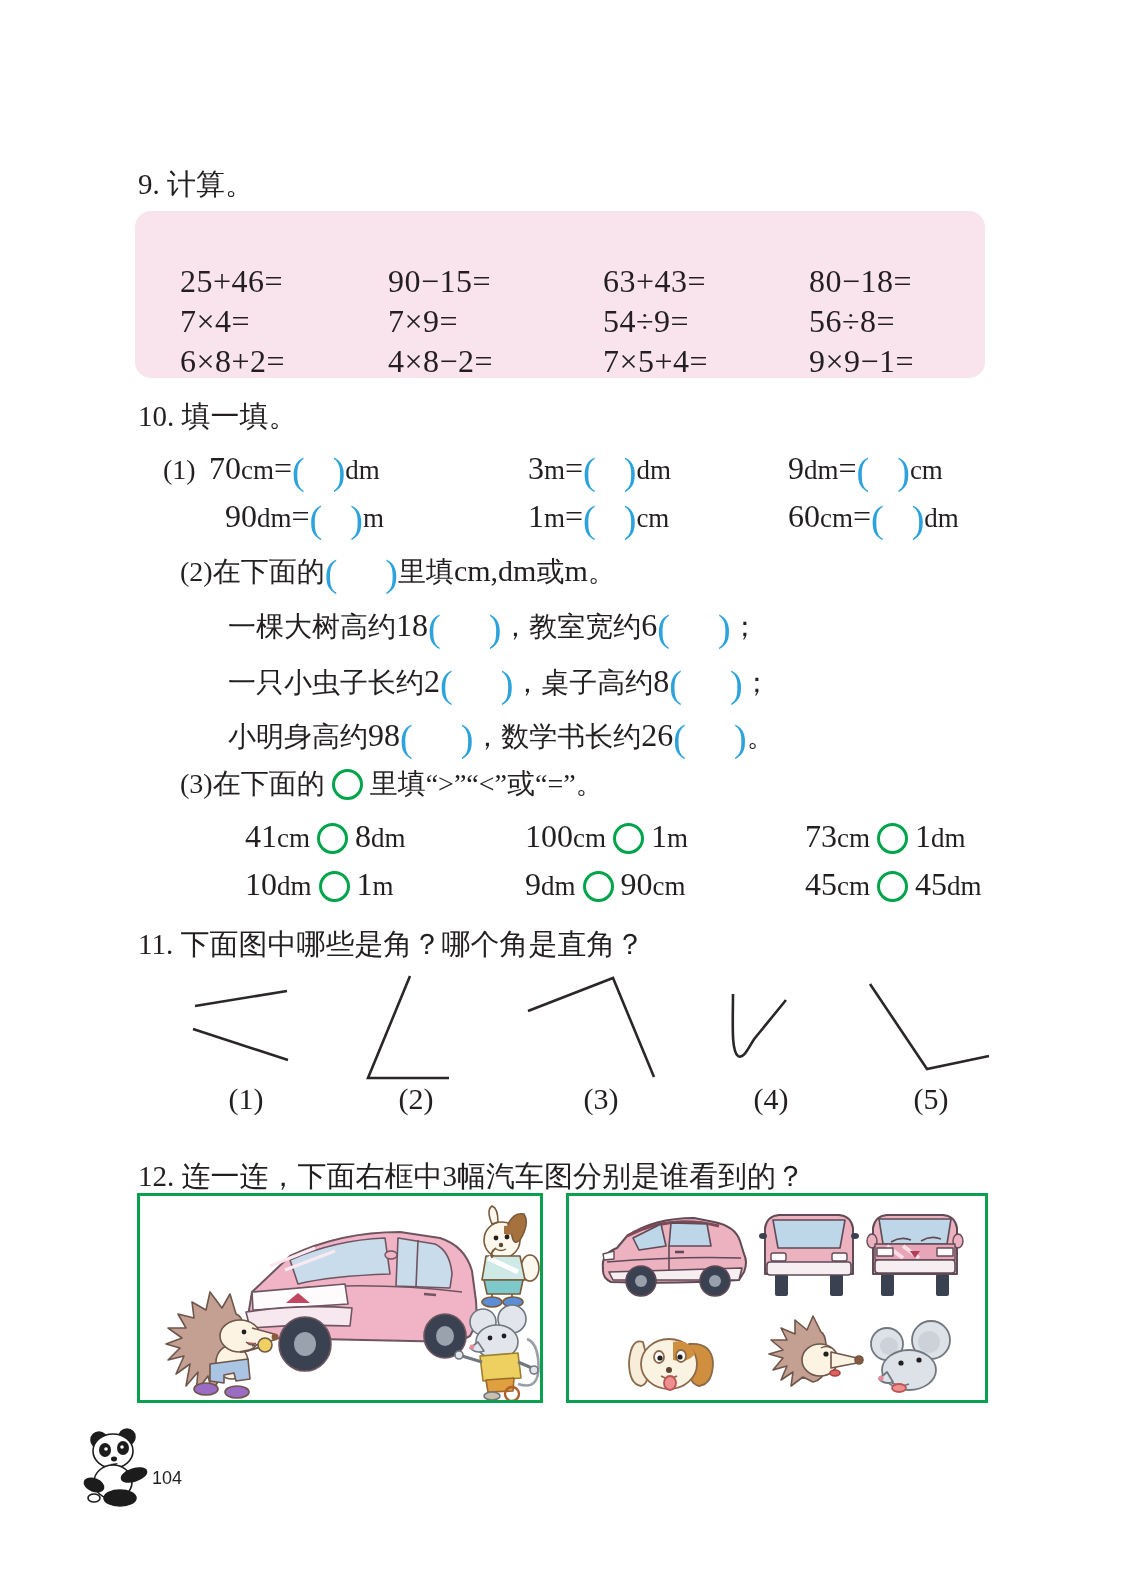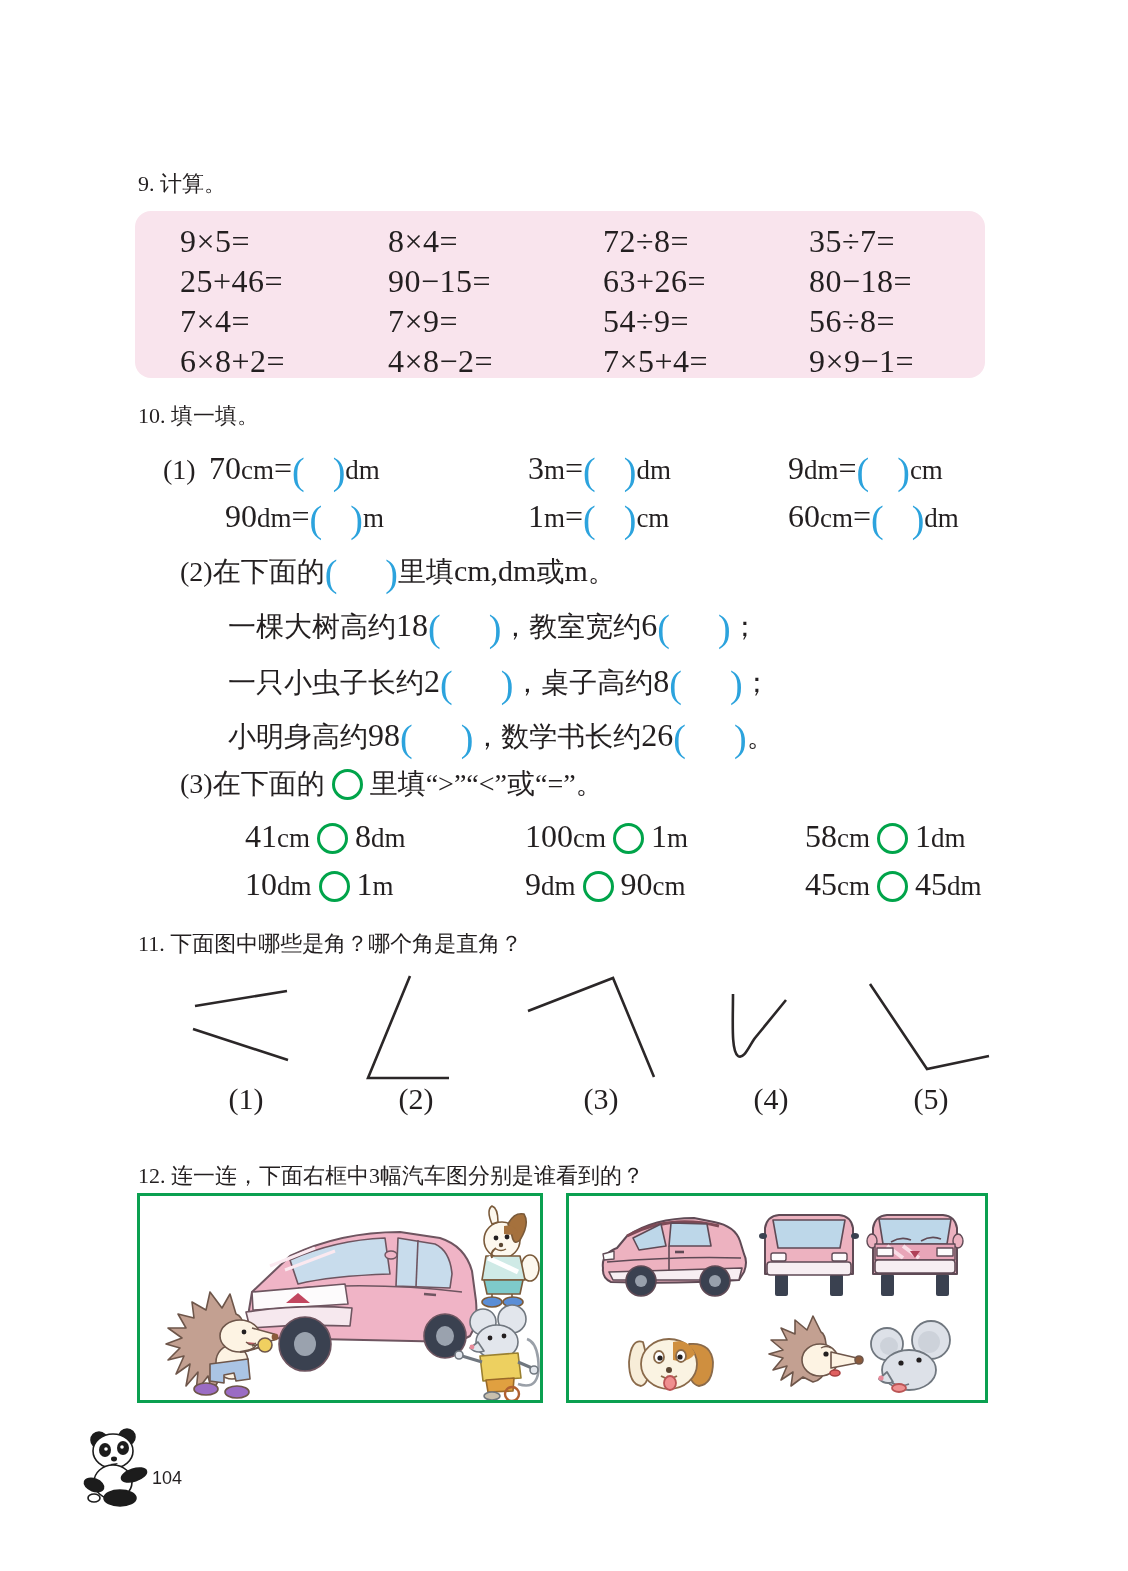--- a/index.html
+++ b/index.html
@@ -8,7 +8,7 @@
     position:relative; width:1128px; height:1571px; background:#ffffff;
     font-family:"Liberation Serif","DejaVu Serif",serif; color:#231f20; overflow:hidden;
   }
-  .qtitle { position:absolute; font-size:22px; line-height:36px; white-space:nowrap;text-align:right; }
+  .qtitle { position:absolute; font-size:29px; line-height:36px; white-space:nowrap;text-align:right; }
   .cn { font-size:28px; }
   .num { font-size:32px; }
   .unit { font-size:27px; }

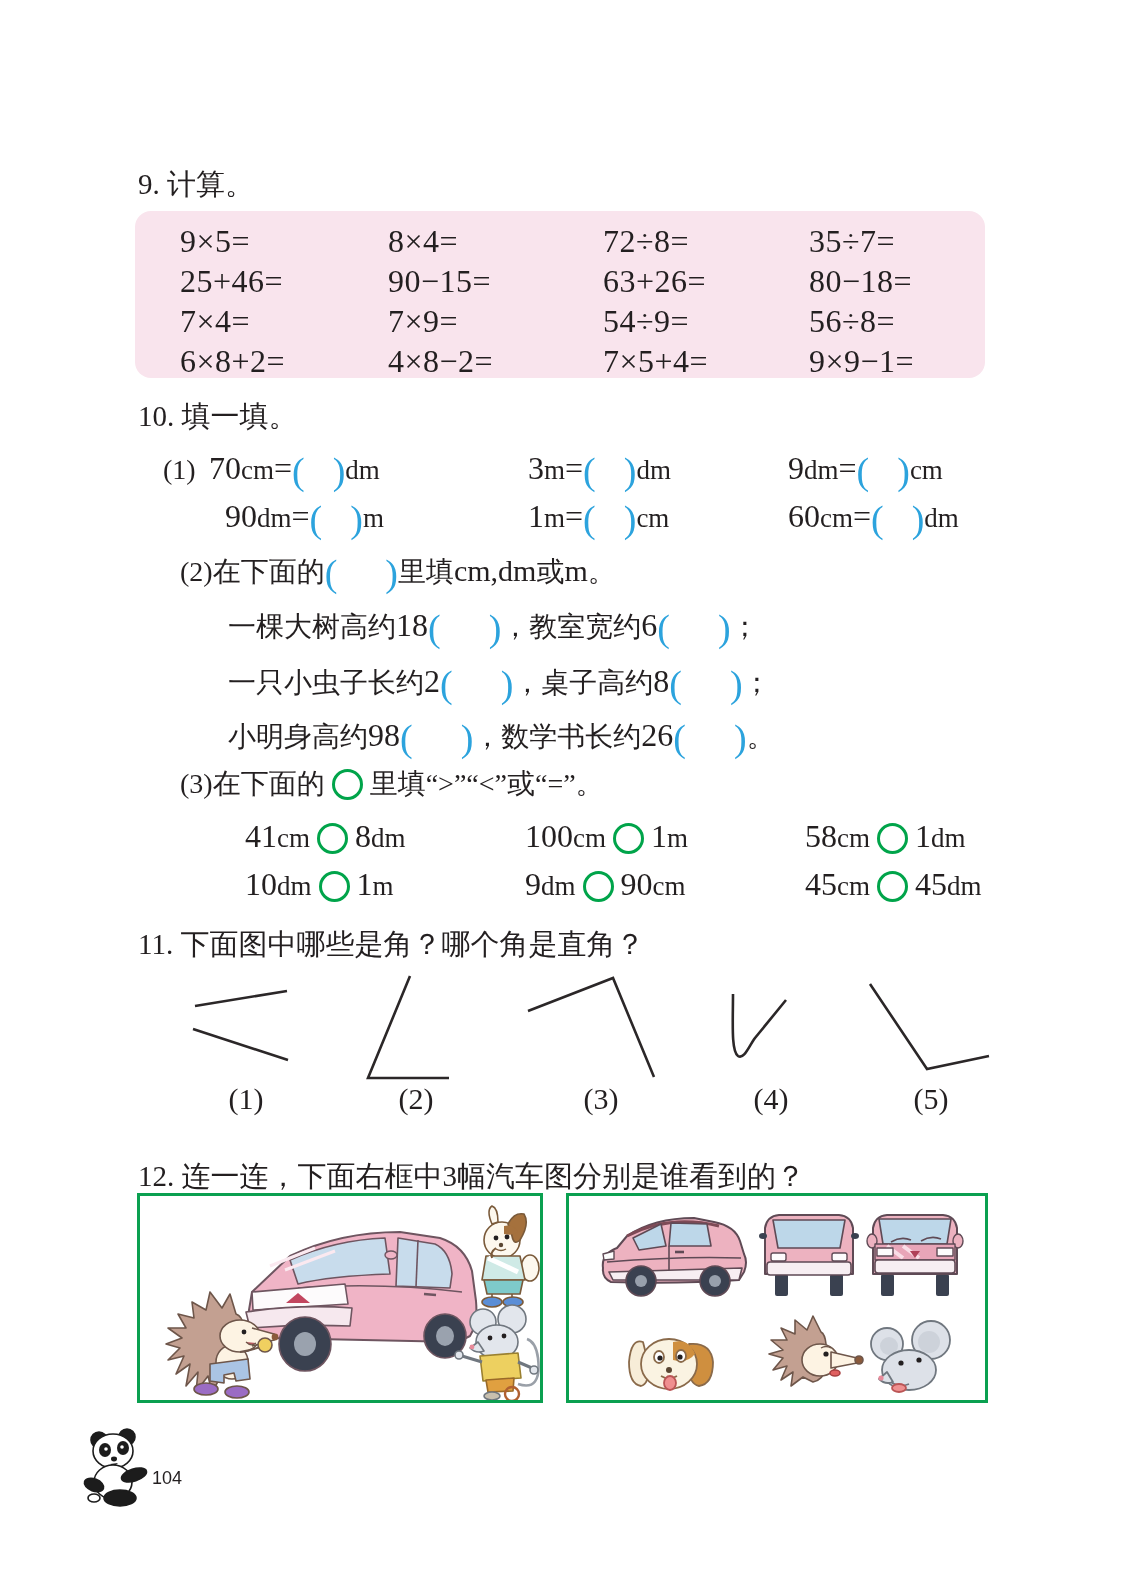--- a/index.html
+++ b/index.html
@@ -45,12 +45,6 @@
   <div class="qtitle" style="left:138px; top:166px;">9. 计算。</div>
 
   <div id="s9-box">
-    <div class="s9-row" style="top:12px;">
-      <span class="s9-cell c0">9×5=</span>
-      <span class="s9-cell c1">8×4=</span>
-      <span class="s9-cell c2">72÷8=</span>
-      <span class="s9-cell c3">35÷7=</span>
-    </div>
     <div class="s9-row" style="top:52px;">
       <span class="s9-cell c0">25+46=</span>
       <span class="s9-cell c1">90−15=</span>

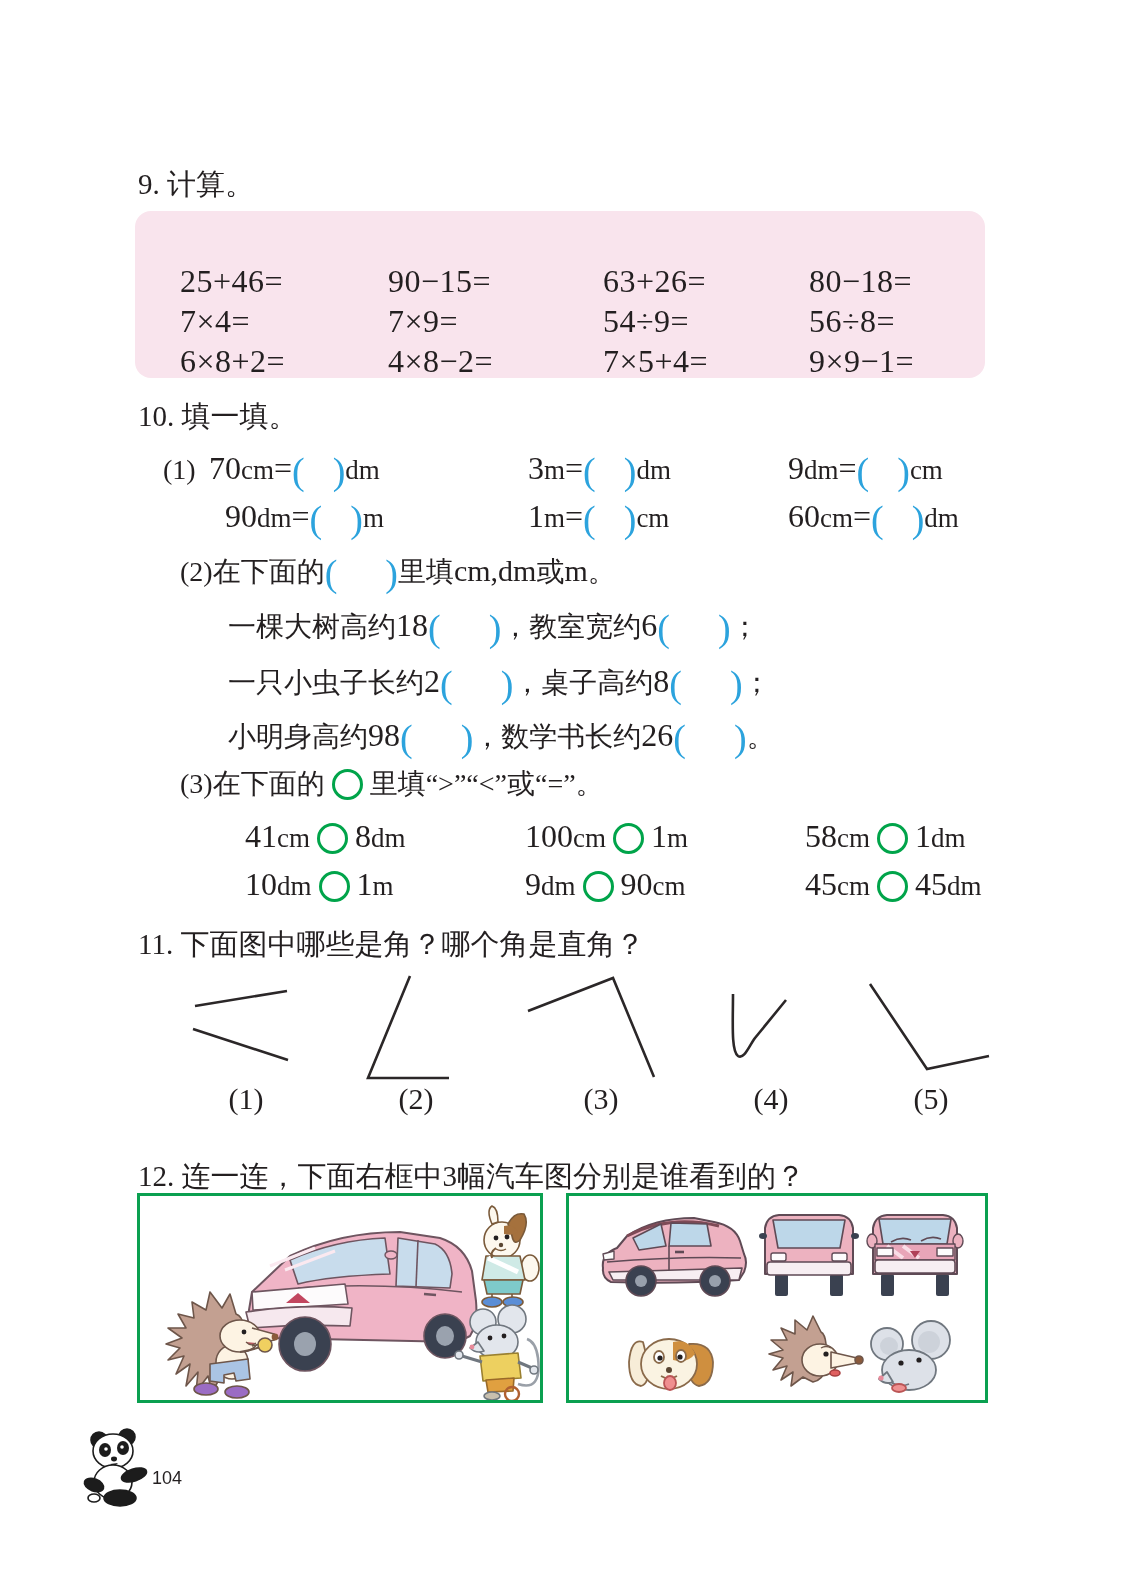--- a/index.html
+++ b/index.html
@@ -48,7 +48,7 @@
     <div class="s9-row" style="top:52px;">
       <span class="s9-cell c0">25+46=</span>
       <span class="s9-cell c1">90−15=</span>
-      <span class="s9-cell c2">63+26=</span>
+      <span class="s9-cell c2">63+43=</span>
       <span class="s9-cell c3">80−18=</span>
     </div>
     <div class="s9-row" style="top:92px;">

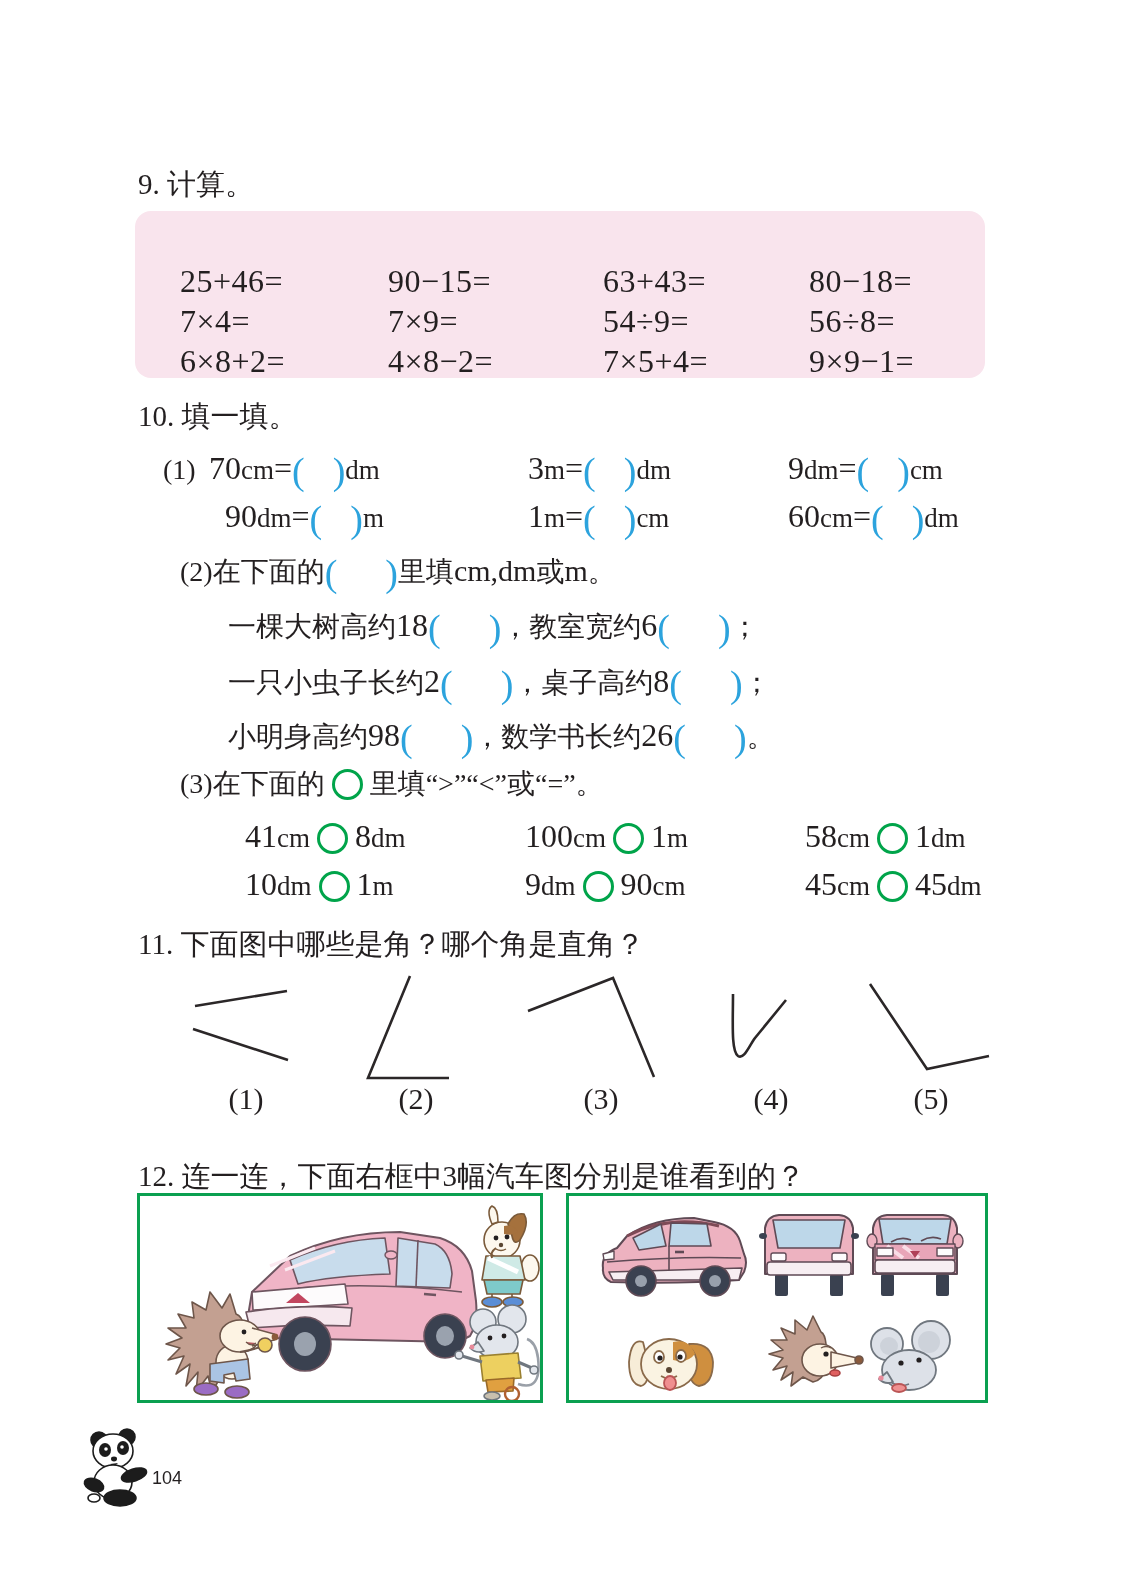--- a/index.html
+++ b/index.html
@@ -88,7 +88,7 @@
     <span class="conv cn" style="left:0; top:2px;"><span>(3)</span><span>在下面的</span><span class="gcircle"></span><span>里填“&gt;”“&lt;”或“=”。</span></span>
     <span class="conv" style="left:65px; top:55px;"><span class="num">41</span><span class="unit">cm</span><span class="gcircle"></span><span class="num">8</span><span class="unit">dm</span></span>
     <span class="conv" style="left:345px; top:55px;"><span class="num">100</span><span class="unit">cm</span><span class="gcircle"></span><span class="num">1</span><span class="unit">m</span></span>
-    <span class="conv" style="left:625px; top:55px;"><span class="num">58</span><span class="unit">cm</span><span class="gcircle"></span><span class="num">1</span><span class="unit">dm</span></span>
+    <span class="conv" style="left:625px; top:55px;"><span class="num">73</span><span class="unit">cm</span><span class="gcircle"></span><span class="num">1</span><span class="unit">dm</span></span>
     <span class="conv" style="left:65px; top:103px;"><span class="num">10</span><span class="unit">dm</span><span class="gcircle"></span><span class="num">1</span><span class="unit">m</span></span>
     <span class="conv" style="left:345px; top:103px;"><span class="num">9</span><span class="unit">dm</span><span class="gcircle"></span><span class="num">90</span><span class="unit">cm</span></span>
     <span class="conv" style="left:625px; top:103px;"><span class="num">45</span><span class="unit">cm</span><span class="gcircle"></span><span class="num">45</span><span class="unit">dm</span></span>

